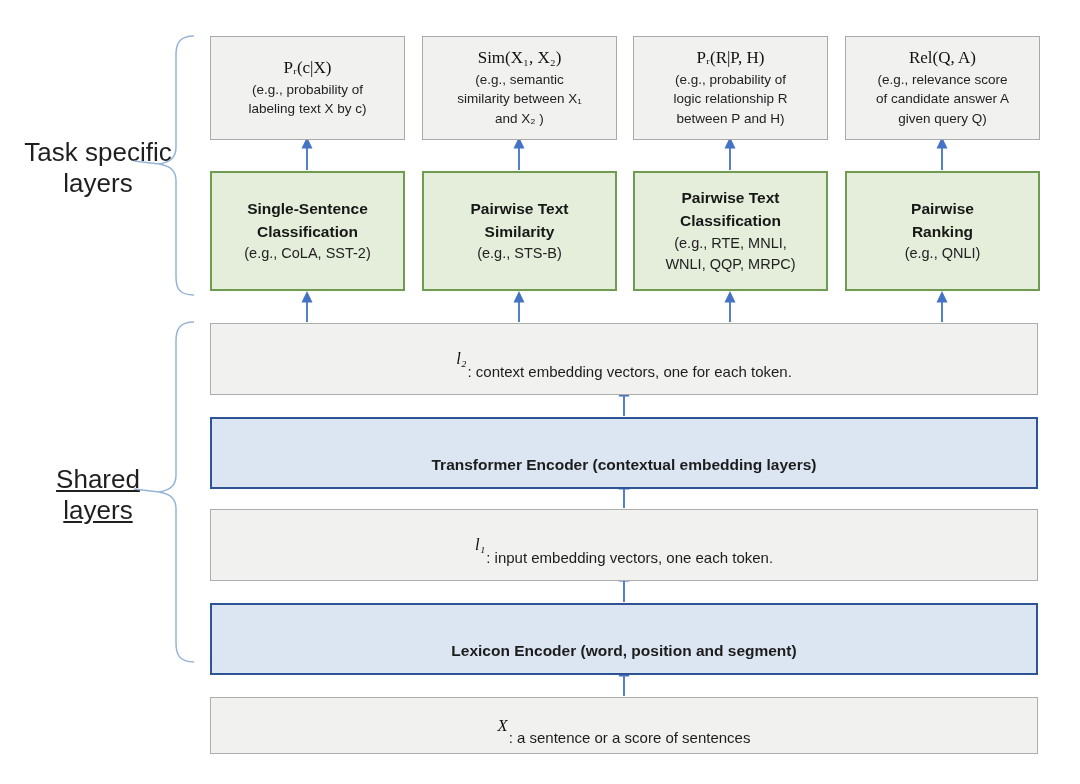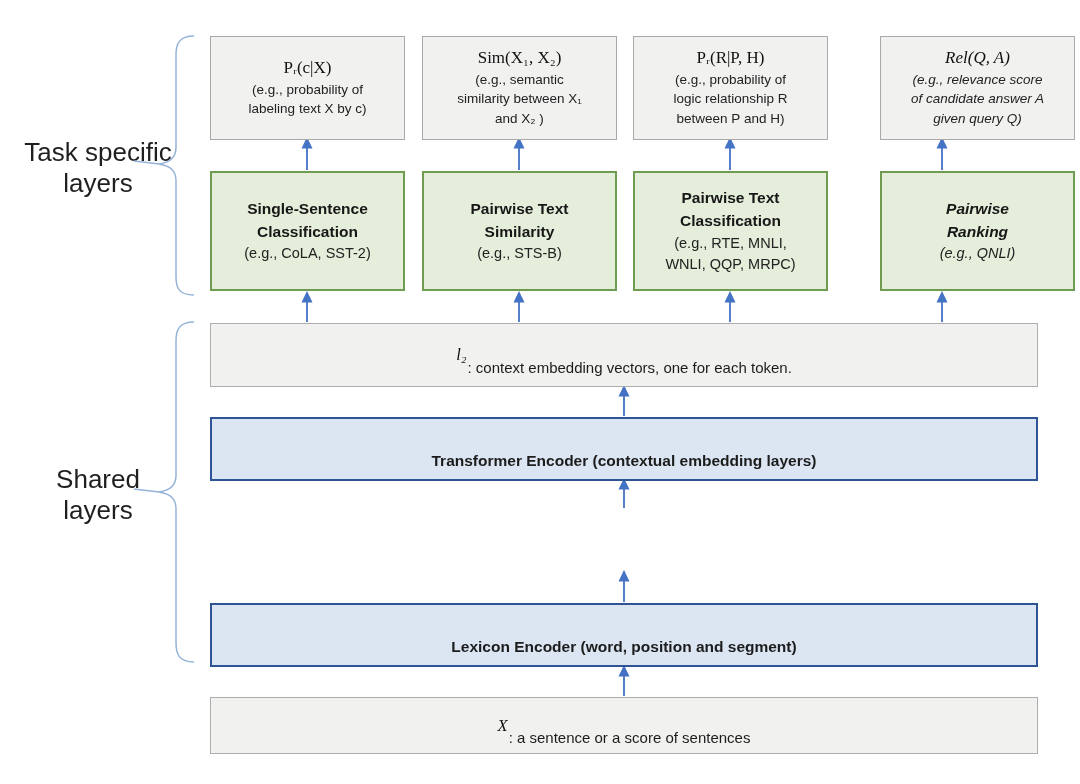--- a/index.html
+++ b/index.html
@@ -12,7 +12,7 @@
   .task-label{left:18px;top:137px;}
   .shared-label{left:18px;top:464px;}
   
-  .col1{left:210px;} .col2{left:422px;} .col3{left:633px;} .col4{left:880px;font-style:italic;}
+  .col1{left:210px;} .col2{left:422px;} .col3{left:633px;} .col4{left:845px;}
   .box{position:absolute;width:195px;box-sizing:border-box;display:flex;flex-direction:column;
        align-items:center;justify-content:center;text-align:center;}
   

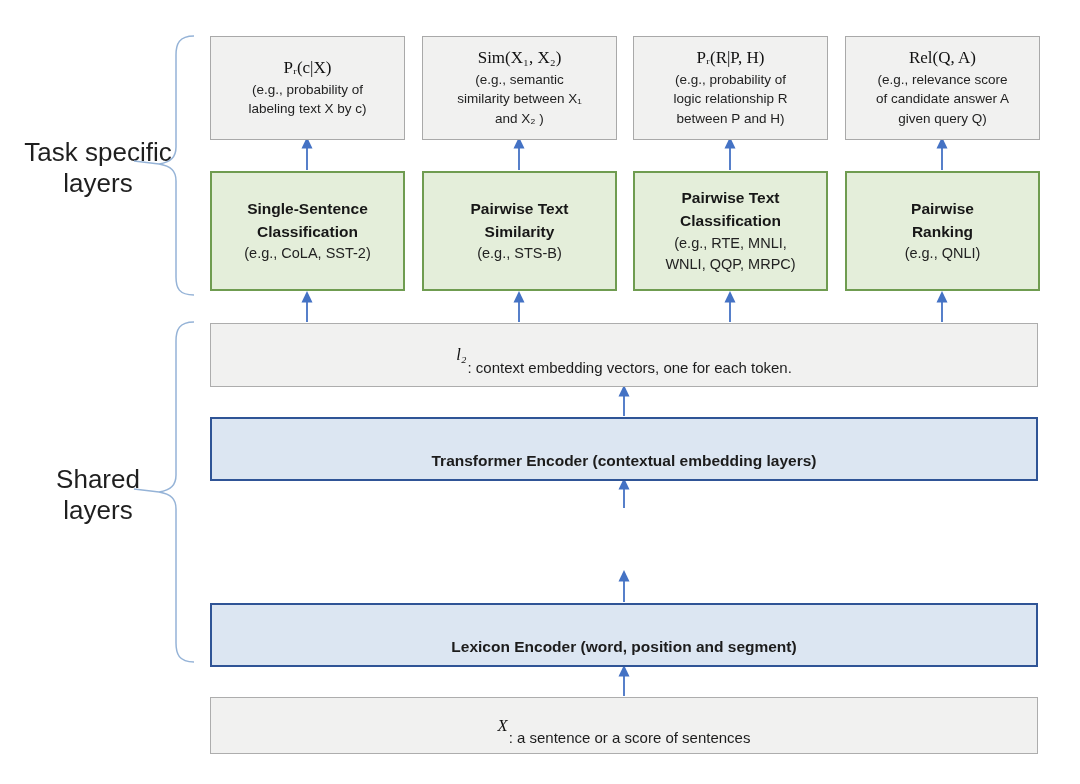--- a/index.html
+++ b/index.html
@@ -24,7 +24,7 @@
   .ttitle{font-weight:bold;font-size:15.5px;line-height:1.5;color:#171717;white-space:pre-line;}
   .texamples{font-size:14.5px;line-height:1.5;color:#222;white-space:pre-line;}
   
-  .bar{position:absolute;left:210px;width:828px;height:64px;box-sizing:border-box;
+  .bar{position:absolute;left:210px;width:828px;height:72px;box-sizing:border-box;
        display:flex;align-items:center;justify-content:center;text-align:center;}
   .bar.gray{background:#f1f1f0;border:1px solid #adadad;}
   .bar.blue{background:#dce6f2;border:2px solid #2f5496;}

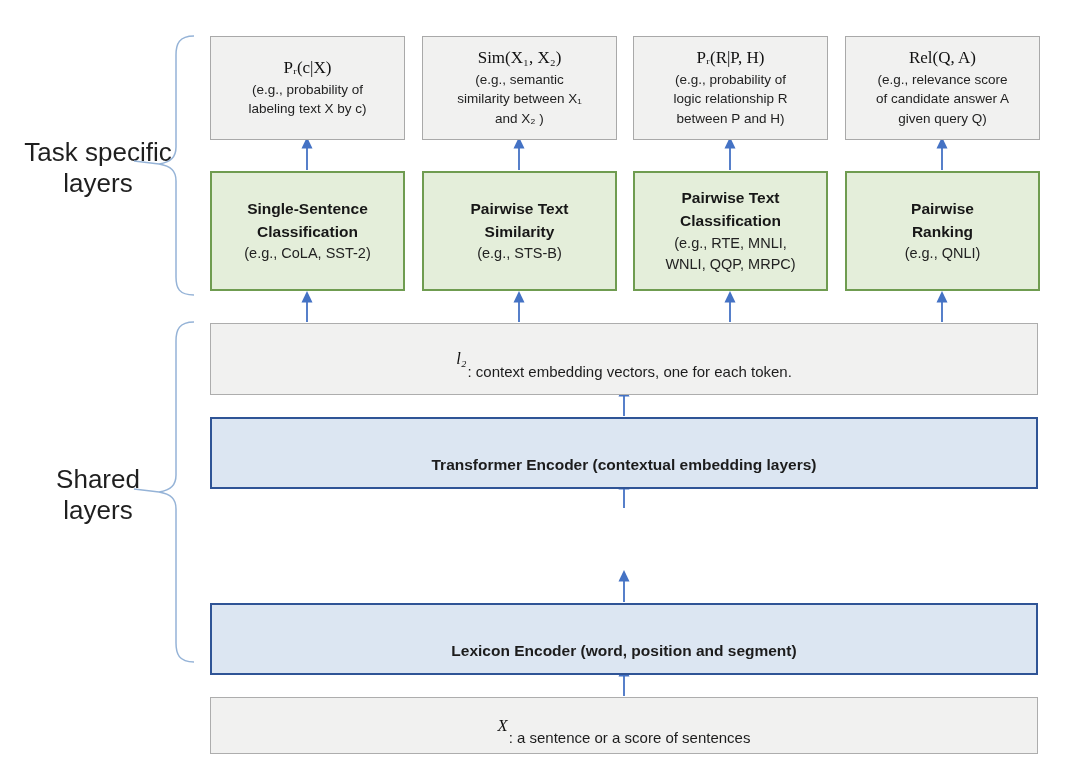--- a/index.html
+++ b/index.html
@@ -10,7 +10,7 @@
   
   .side-label{position:absolute;width:160px;text-align:center;font-size:26px;line-height:31px;color:#1f1f1f;}
   .task-label{left:18px;top:137px;}
-  .shared-label{left:18px;top:464px;}
+  .shared-label{left:18px;top:464px;text-decoration:underline;}
   
   .col1{left:210px;} .col2{left:422px;} .col3{left:633px;} .col4{left:845px;}
   .box{position:absolute;width:195px;box-sizing:border-box;display:flex;flex-direction:column;

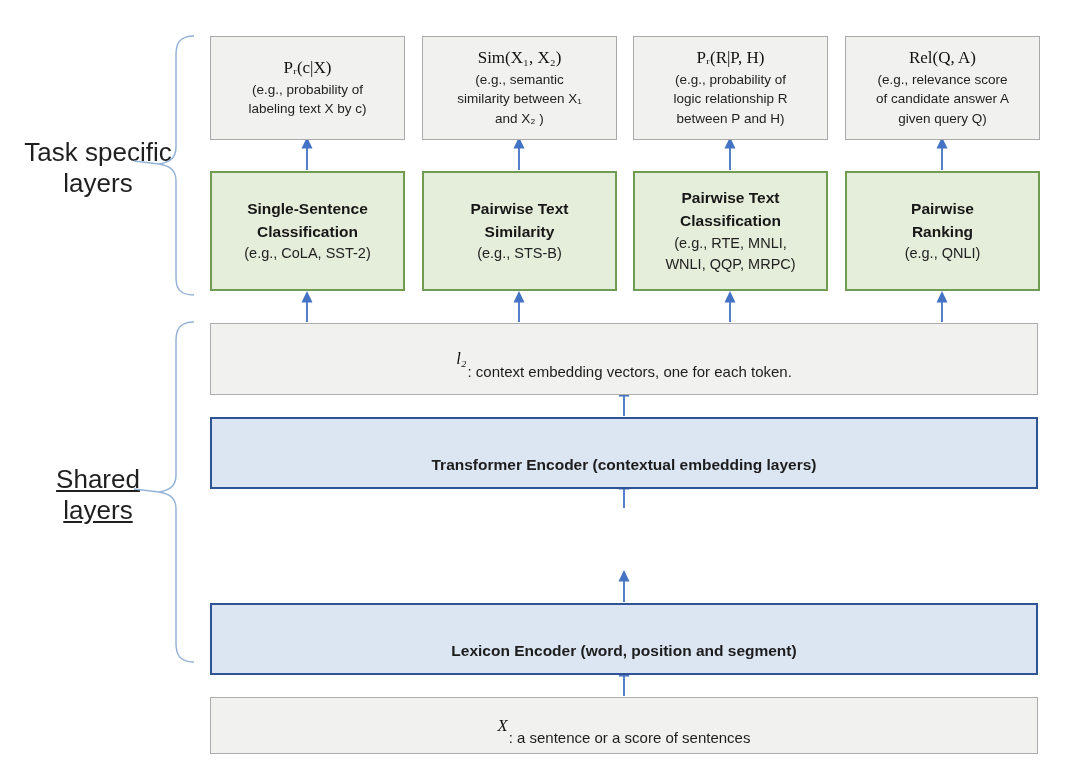--- a/index.html
+++ b/index.html
@@ -145,6 +145,10 @@
   <div class="bar blue bar-te">
     <span class="btext bold">Transformer Encoder (contextual embedding layers)</span>
   </div>
+  <div class="bar gray bar-l1">
+    <span class="bformula">l₁</span>
+      <span class="btext">: input embedding vectors, one each token.</span>
+  </div>
   <div class="bar blue bar-le">
     <span class="btext bold">Lexicon Encoder (word, position and segment)</span>
   </div>

